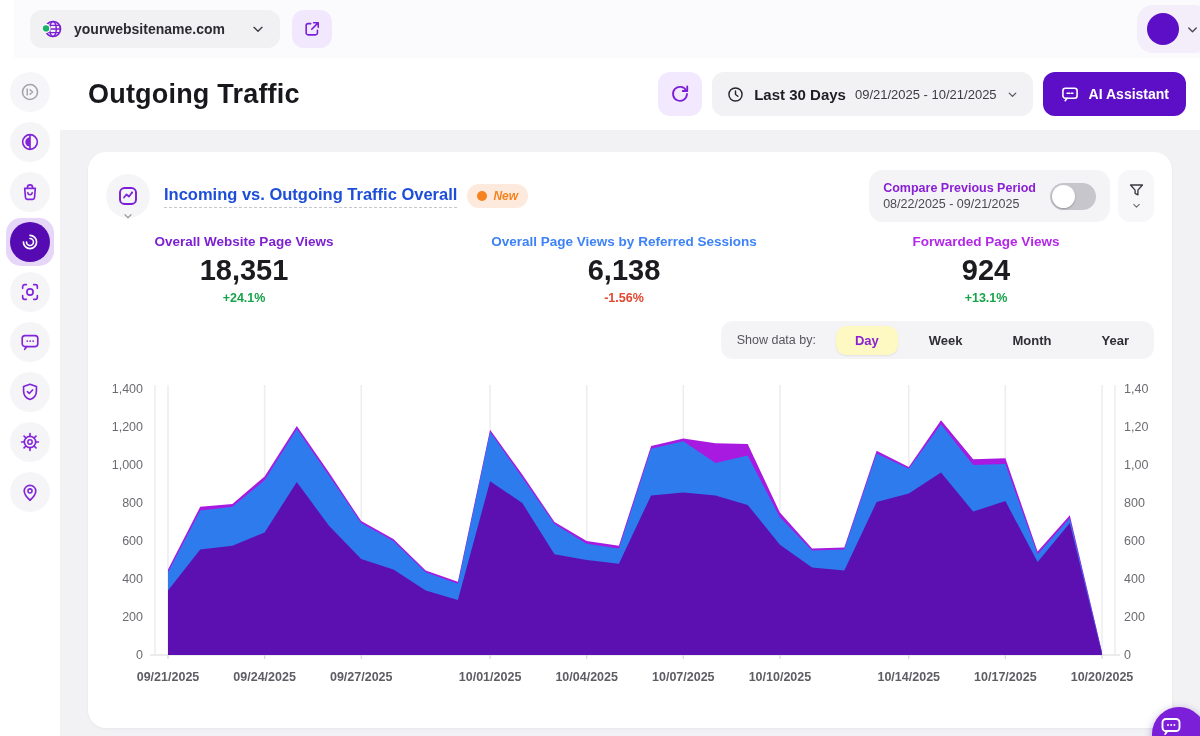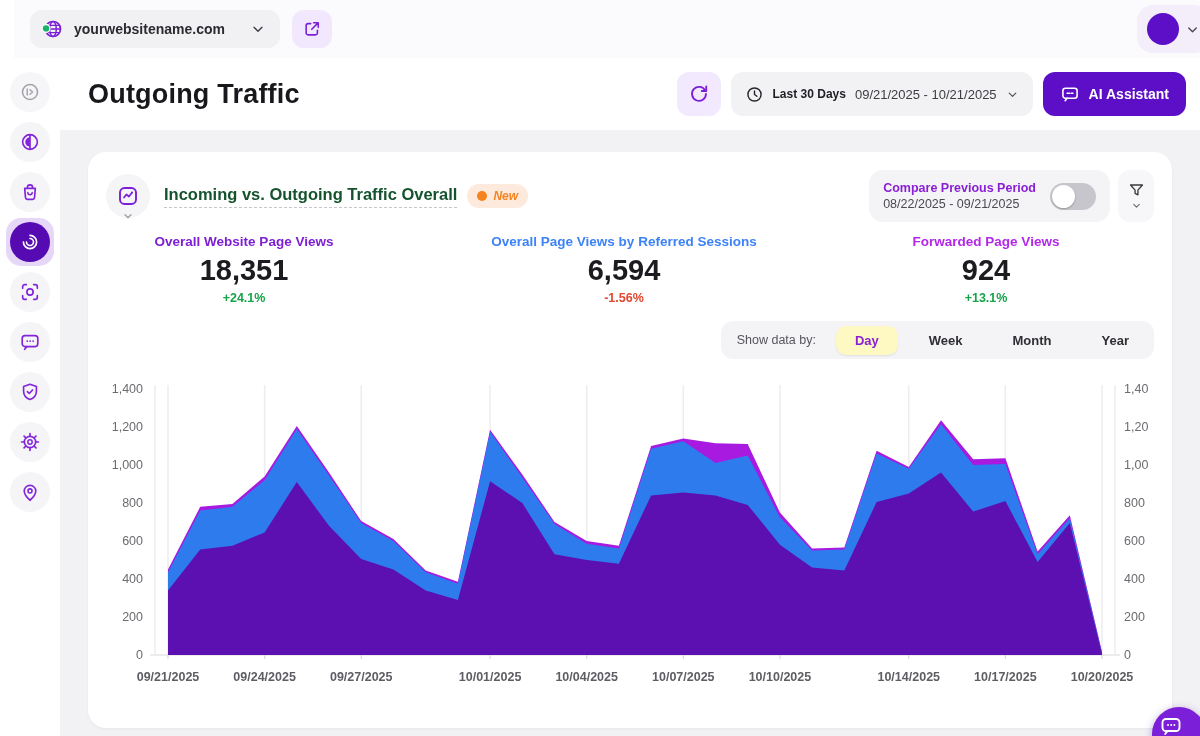--- a/index.html
+++ b/index.html
@@ -46,7 +46,7 @@
                align-items:center;justify-content:center;cursor:pointer;}
   .date-pill{height:44px;border-radius:12px;background:#f2f2f4;display:flex;align-items:center;
              gap:9px;padding:0 14px;cursor:pointer;}
-  .date-pill .preset{font-size:12px;font-weight:800;color:#1e1e24;}
+  .date-pill .preset{font-size:15px;font-weight:800;color:#1e1e24;}
   .date-pill .range{font-size:13px;font-weight:500;color:#3c3c42;}
   .ai-btn{height:44px;border-radius:12px;background:#5c0fc7;color:#fff;display:flex;align-items:center;
           gap:9px;padding:0 17px;font-size:14px;font-weight:700;cursor:pointer;}

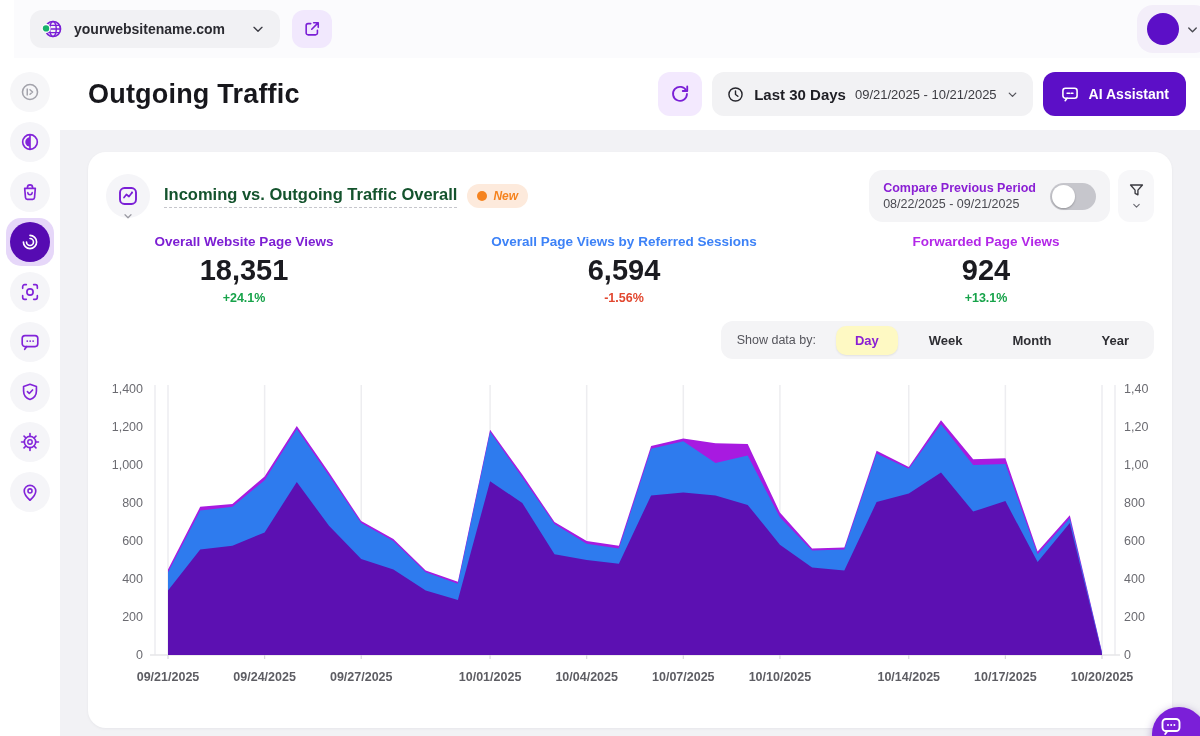--- a/index.html
+++ b/index.html
@@ -59,7 +59,7 @@
   .chart-ic-wrap{width:44px;height:44px;border-radius:50%;background:#f5f5f8;display:flex;flex-direction:column;
                  align-items:center;justify-content:center;cursor:pointer;position:relative;}
   .chart-ic-wrap .chev{position:absolute;bottom:-4px;color:#9a9aa2;}
-  .card-title{margin-left:14px;font-size:16.5px;font-weight:600;color:#14532d;
+  .card-title{margin-left:14px;font-size:16.5px;font-weight:600;color:#1d4ed8;
               border-bottom:1px dashed #c6c6cc;padding-bottom:3px;}
   .new-badge{margin-left:10px;height:24px;border-radius:12px;background:#fdeadc;display:flex;
              align-items:center;gap:6px;padding:0 10px;font-size:12px;font-weight:700;color:#f5831f;font-style:italic;}

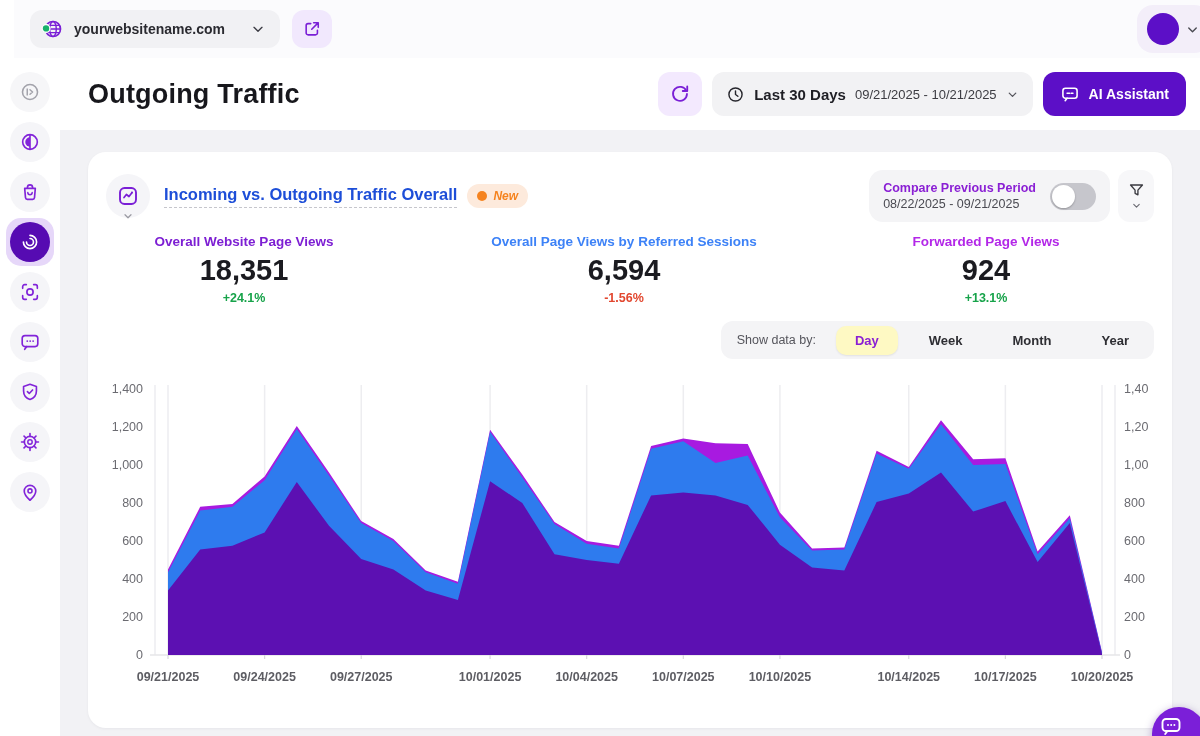--- a/index.html
+++ b/index.html
@@ -308,7 +308,7 @@
       </div>
       <div class="stat">
         <div class="lab" style="color: rgb(61, 130, 247);">Overall Page Views by Referred Sessions</div>
-        <div class="val">6,594</div>
+        <div class="val">6,138</div>
         <div class="delta" style="color: rgb(226, 71, 47);">-1.56%</div>
       </div>
       <div class="stat">

